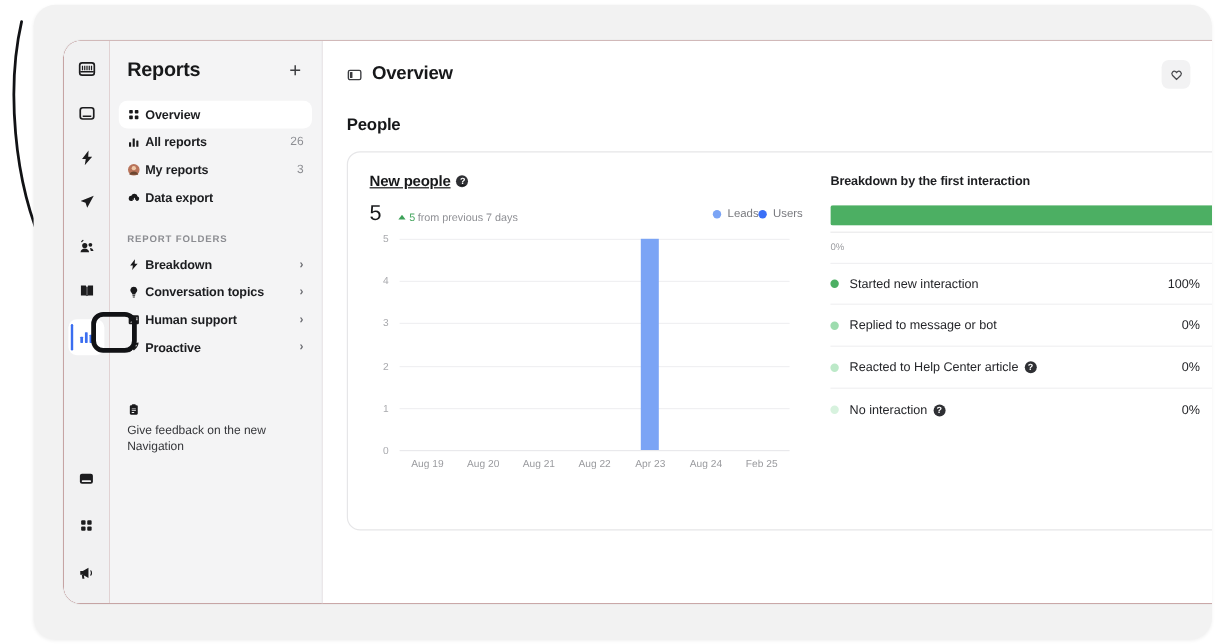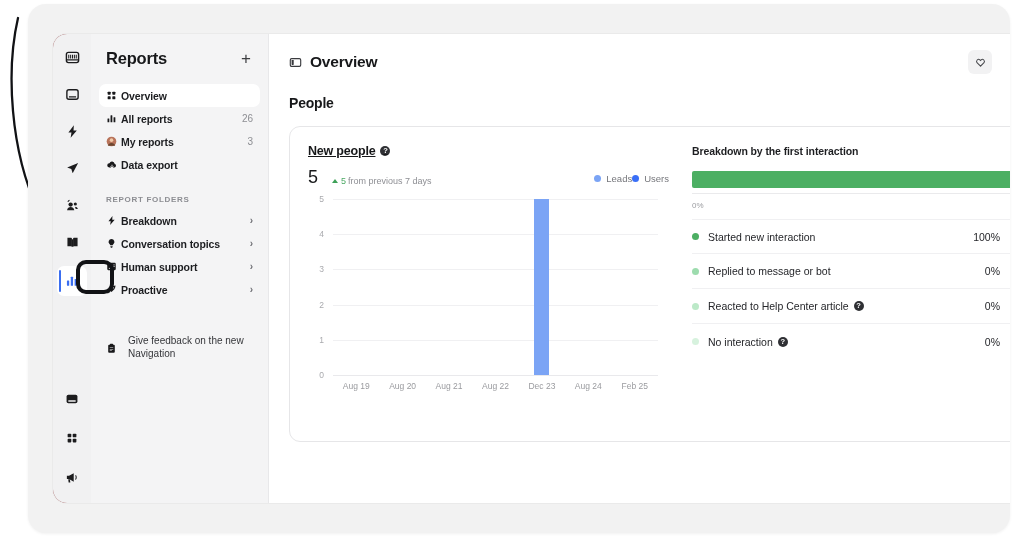--- a/index.html
+++ b/index.html
@@ -121,10 +121,10 @@
     letter-spacing:.7px; padding:0 15px; margin:9px 0 5px 0;
   }
   #feedback-item{
-    display:flex; align-items:center; gap:7px;
+    display:flex; align-items:flex-start; gap:7px;
     margin:34px 8px 0 8px; padding:0 7px;
     font-size:10px; color:#35363a; line-height:1.28;
-    cursor:pointer; font-weight:400;
+    cursor:pointer; font-weight:400;flex-direction:column;
   }
   #feedback-item .nav-ico{ margin-top:1px; }
 

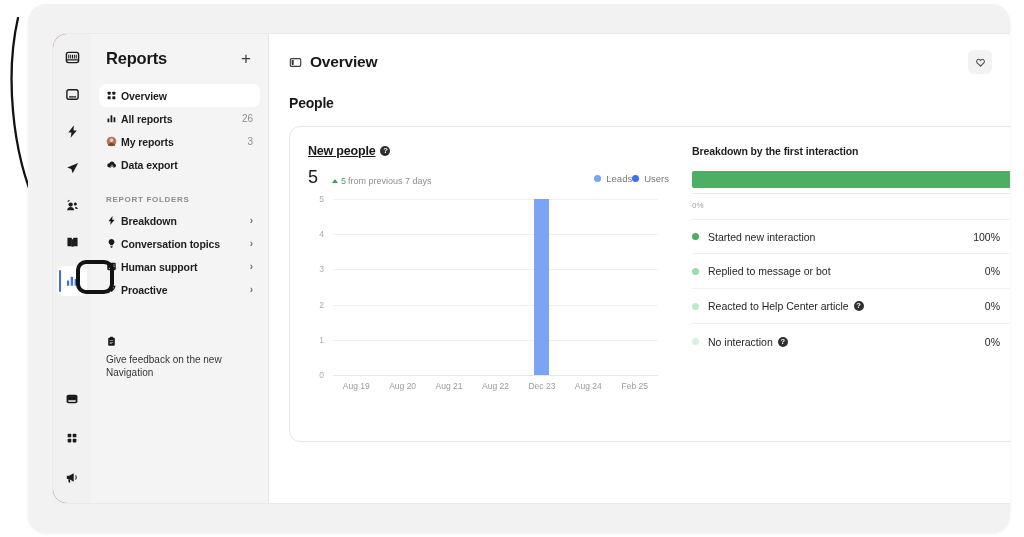--- a/index.html
+++ b/index.html
@@ -633,7 +633,7 @@
                 <div class="x-label">Aug 20</div>
                 <div class="x-label">Aug 21</div>
                 <div class="x-label">Aug 22</div>
-                <div class="x-label">Dec 23</div>
+                <div class="x-label">Apr 23</div>
                 <div class="x-label">Aug 24</div>
                 <div class="x-label">Feb 25</div>
               </div>

